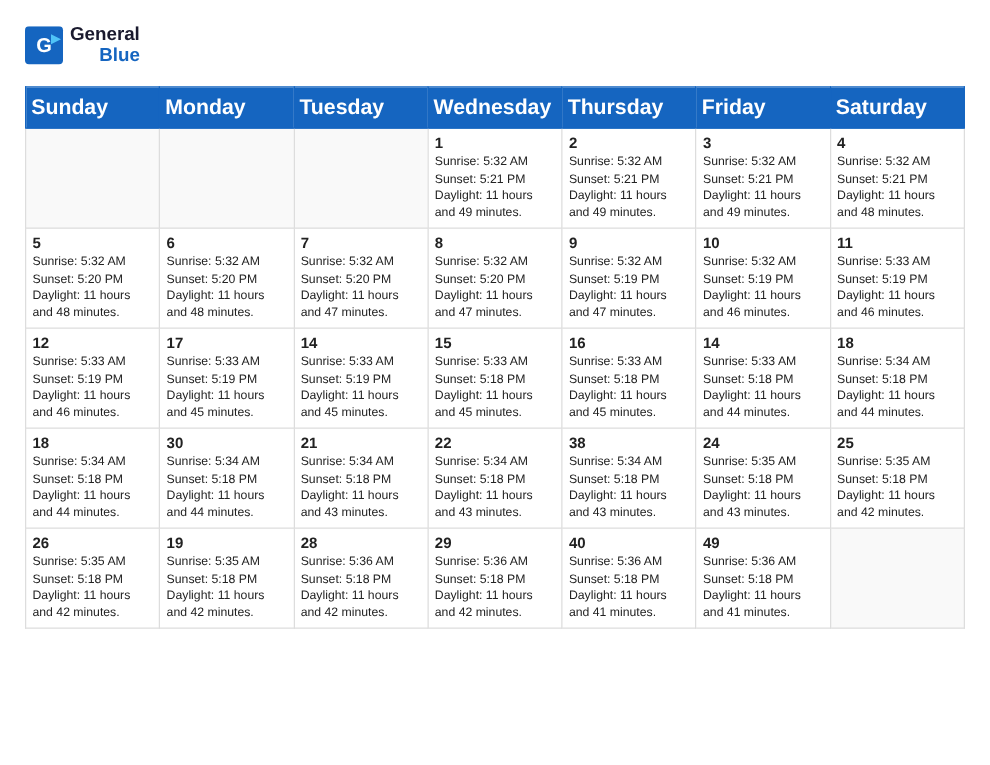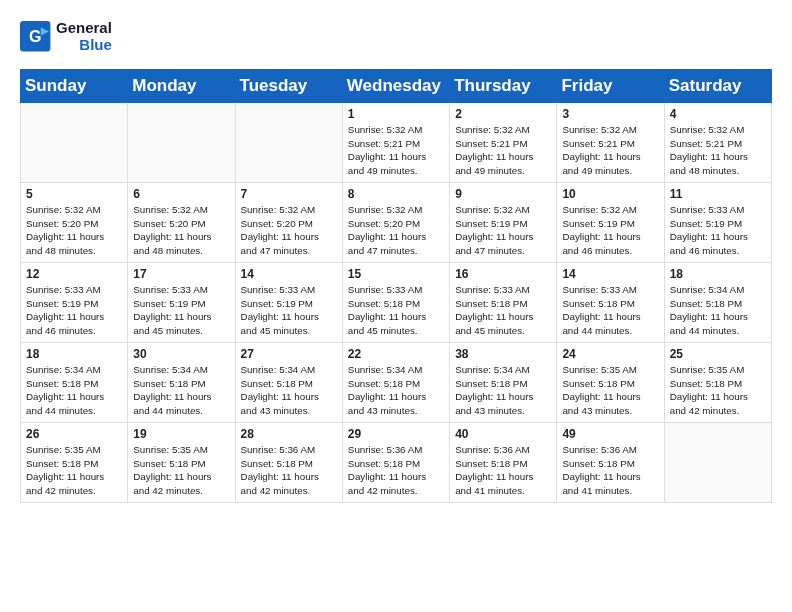--- a/index.html
+++ b/index.html
@@ -262,7 +262,7 @@
 and 44 minutes.</div>
         </td>
         <td>
-          <span class="day-number">27</span>
+          <span class="day-number">21</span>
           <div class="day-info">Sunrise: 5:34 AM
 Sunset: 5:18 PM
 Daylight: 11 hours

